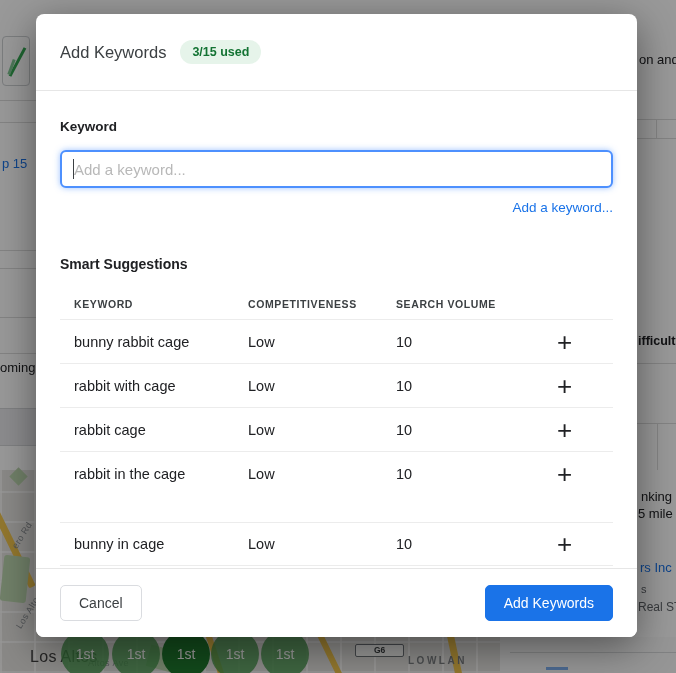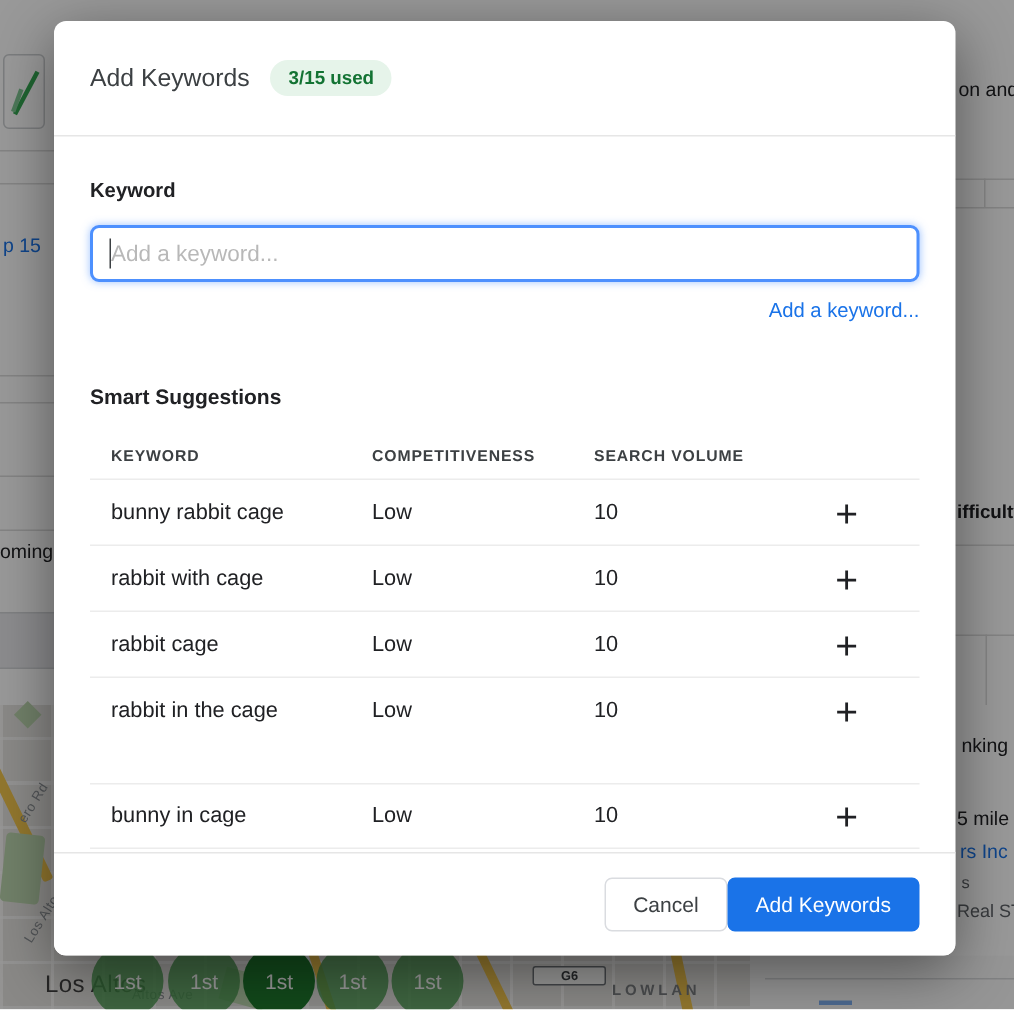--- a/index.html
+++ b/index.html
@@ -143,7 +143,7 @@
     <div class="bg-line" style="left:636px; top:423px; width:40px; height:1px;"></div>
     <div class="bg-line" style="left:657px; top:423px; width:1px; height:47px;"></div>
     <span class="bg-text" style="left:641px; top:489px;">nking</span>
-    <span class="bg-text" style="left:638px; top:506px;margin-top:32px;">5 mile</span>
+    <span class="bg-text" style="left:638px; top:506px;">5 mile</span>
     <span class="bg-text bg-link" style="left:640px; top:560px;">rs Inc</span>
     <span class="bg-text bg-small" style="left:641px; top:583px;">s</span>
     <span class="bg-text bg-small" style="left:638px; top:600px; font-size:12px;">Real ST</span>

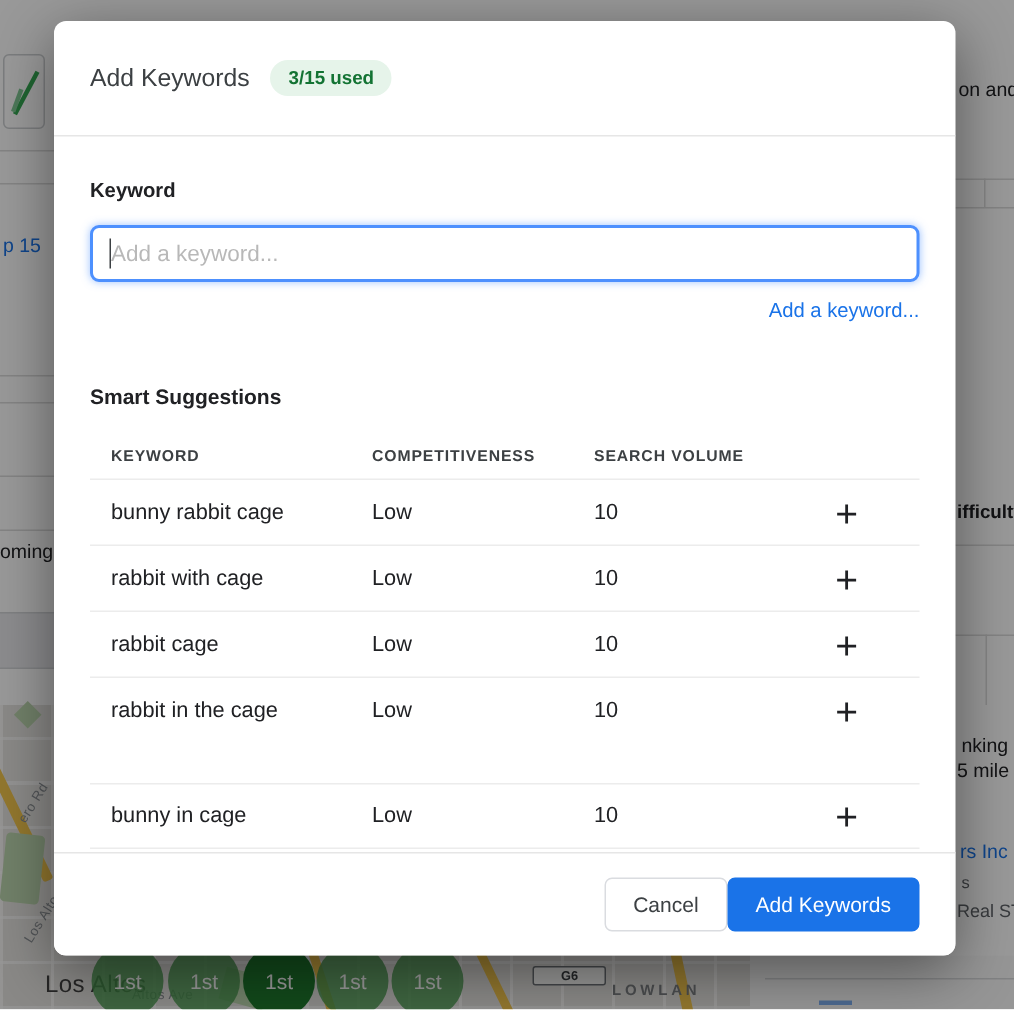--- a/index.html
+++ b/index.html
@@ -107,7 +107,7 @@
   .modal-footer {
     position:absolute; left:0; right:0; bottom:0; height:69px;
     border-top:1px solid #e6e6e6; display:flex; align-items:center;
-    justify-content:flex-end; gap:0; padding:0 24px; background:#fff;
+    justify-content:space-between; gap:0; padding:0 24px; background:#fff;
   }
   .btn { border-radius:5px; font-size:14px; height:36px; padding:0 18px; cursor:pointer; font-family:"Liberation Sans", sans-serif; }
   .btn-cancel { background:#fff; border:1px solid #dadce0; color:#3c4043; }

